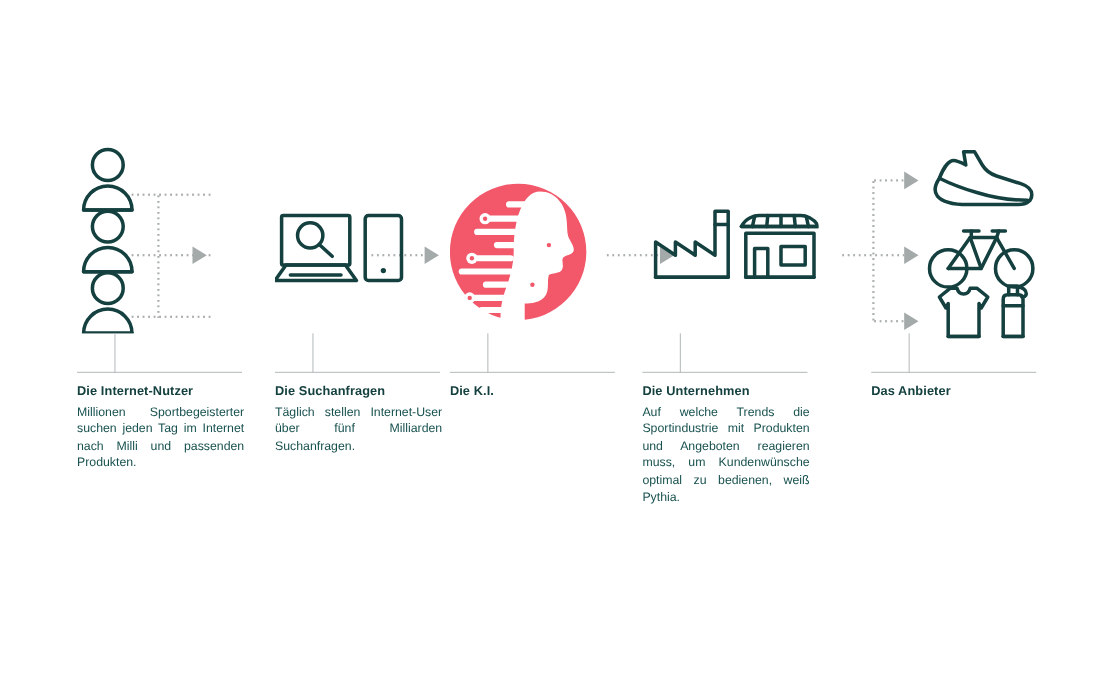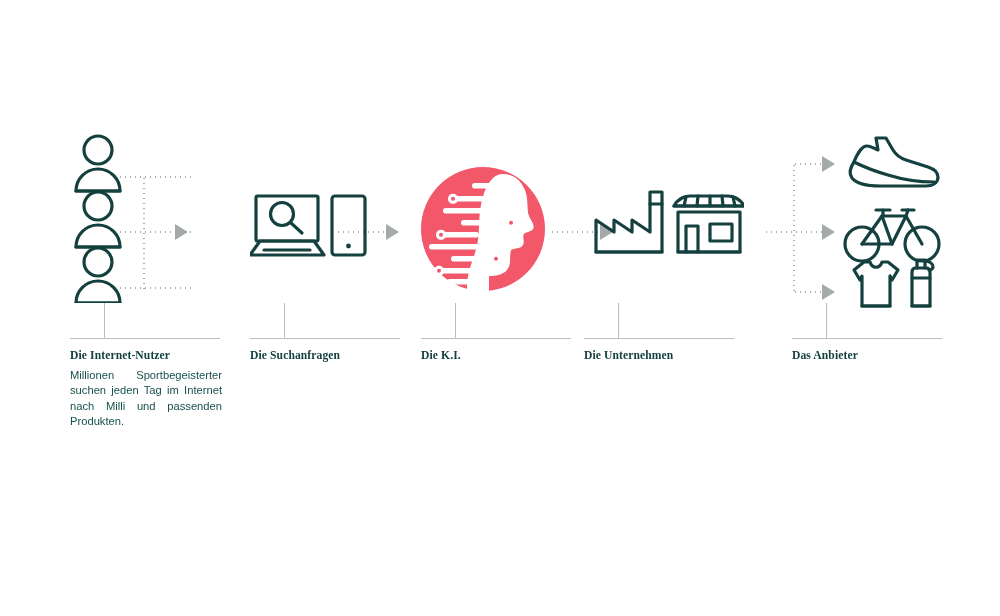--- a/index.html
+++ b/index.html
@@ -33,7 +33,7 @@
   .col-title{
     position:absolute;left:0;top:349px;width:154px;
     font-size:11.6px;font-weight:bold;color:#14403f;
-    letter-spacing:.1px;line-height:14px;font-family:Liberation Serif, serif;
+    letter-spacing:.1px;line-height:14px;
   }
   .col-body{
     position:absolute;left:0;top:368px;width:152px;

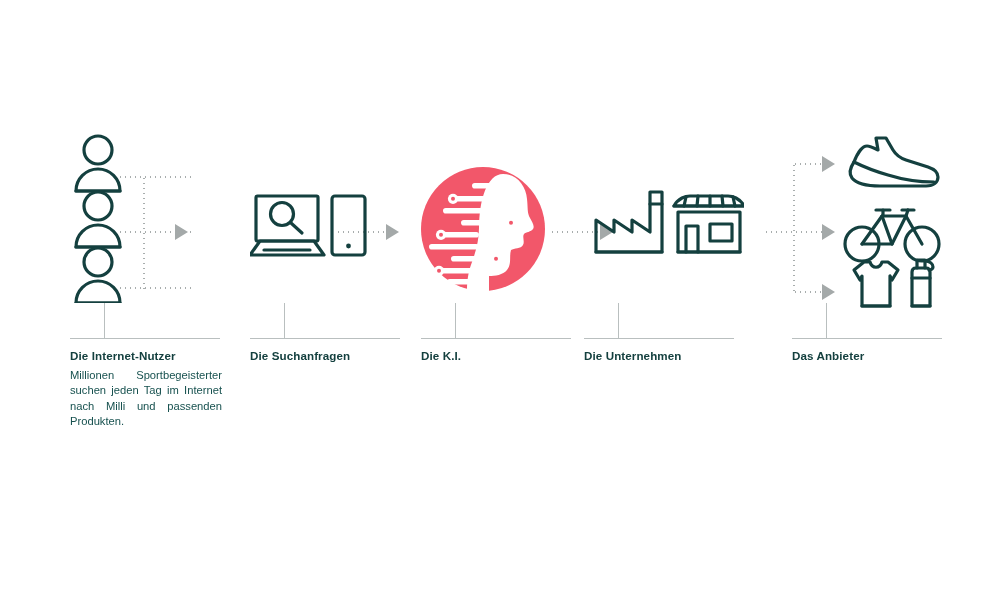--- a/index.html
+++ b/index.html
@@ -16,7 +16,7 @@
   .col{position:absolute;top:0;width:150px;height:616px;}
   .col-0{left:70px;}
   .col-1{left:250px;}
-  .col-2{left:421px;}
+  .col-2{left:409px;}
   .col-3{left:584px;}
   .col-4{left:792px;}
 

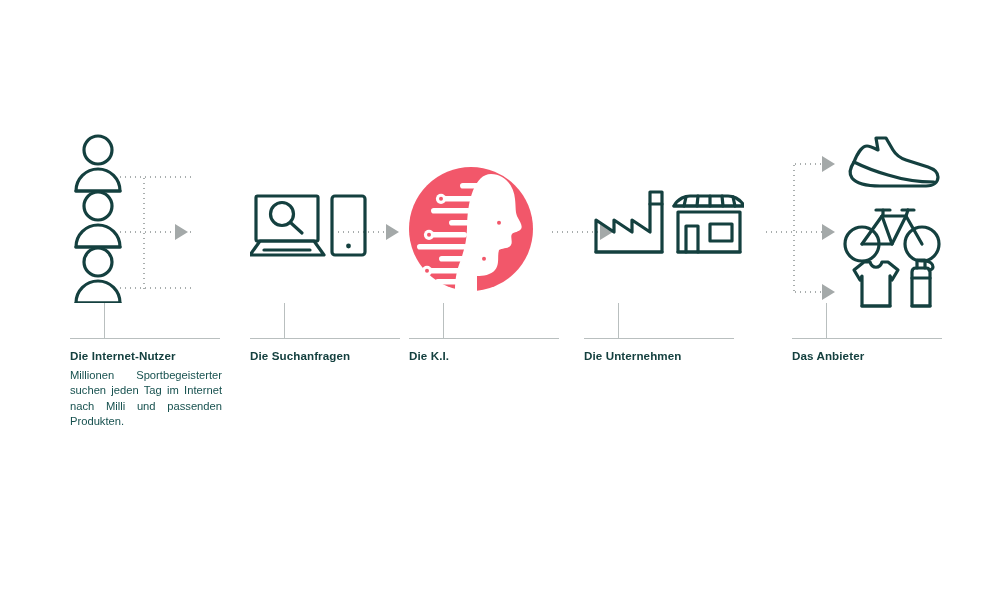--- a/index.html
+++ b/index.html
@@ -146,6 +146,7 @@
     <div class="stem"></div>
     <div class="rule"></div>
     <div class="col-title">Die Suchanfragen</div>
+    <div class="col-body">Täglich stellen Inter­net-User über fünf Milli­arden Suchanfragen.</div>
   </div>
 
   <div class="col col-2">

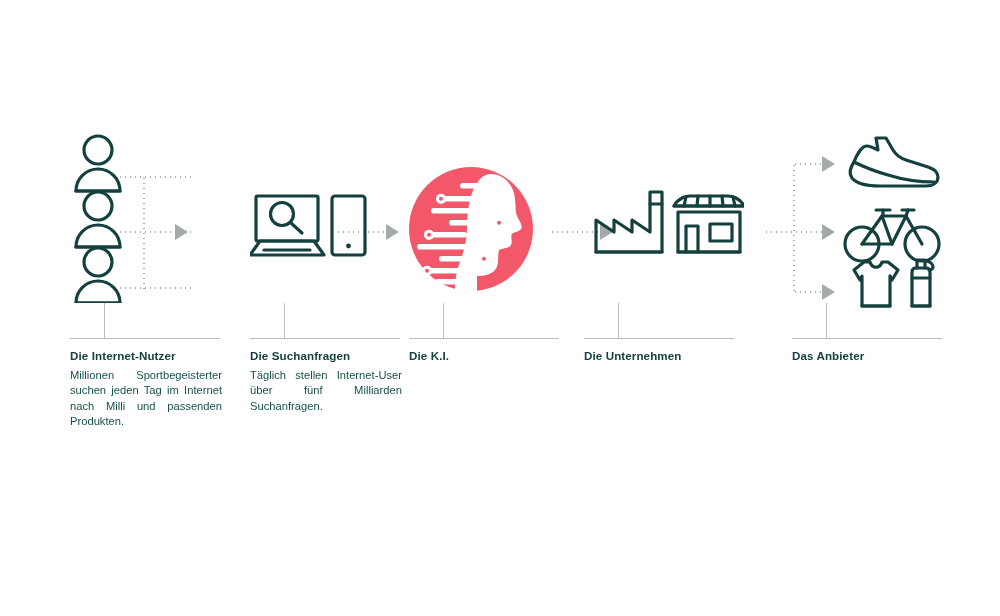--- a/index.html
+++ b/index.html
@@ -232,6 +232,7 @@
     <div class="stem"></div>
     <div class="rule"></div>
     <div class="col-title">Die Unternehmen</div>
+    <div class="col-body">Auf welche Trends die Sportindustrie mit Pro­dukten und Angeboten reagieren muss, um Kun­denwünsche optimal zu bedienen, weiß Pythia.</div>
   </div>
 
   <div class="col col-4">

